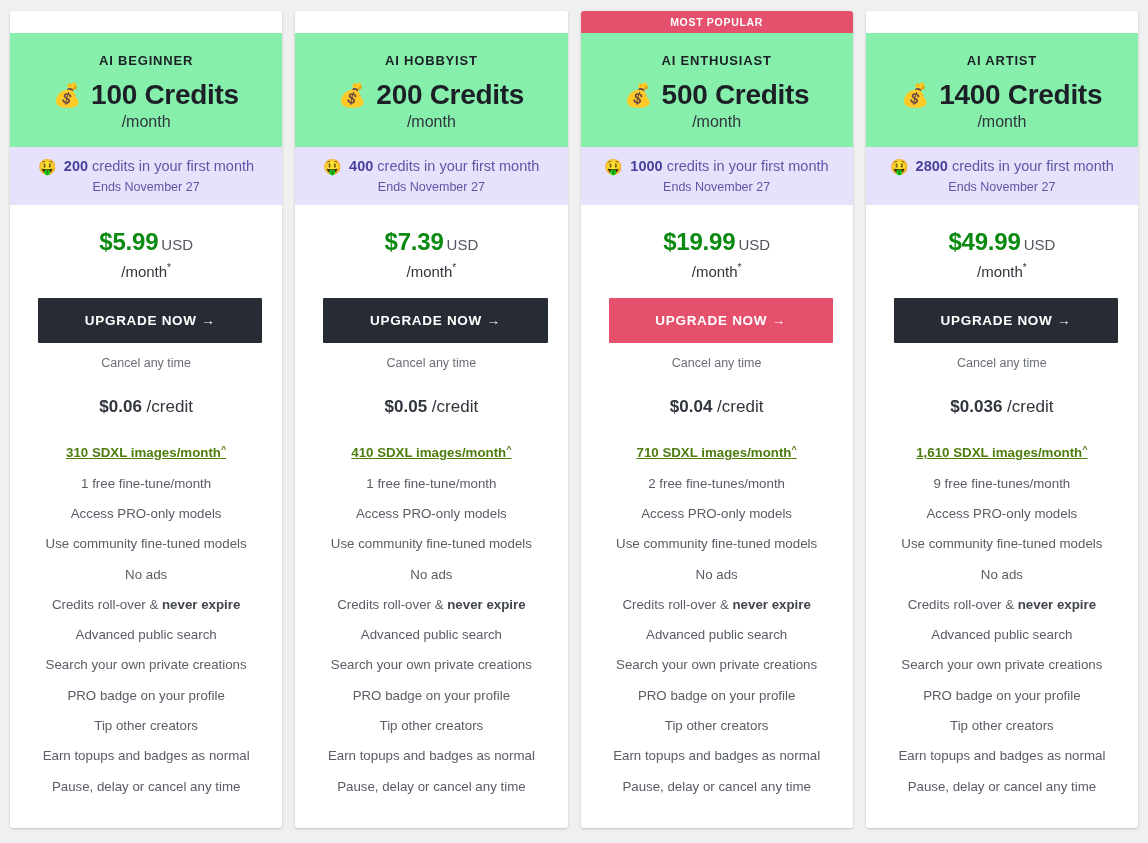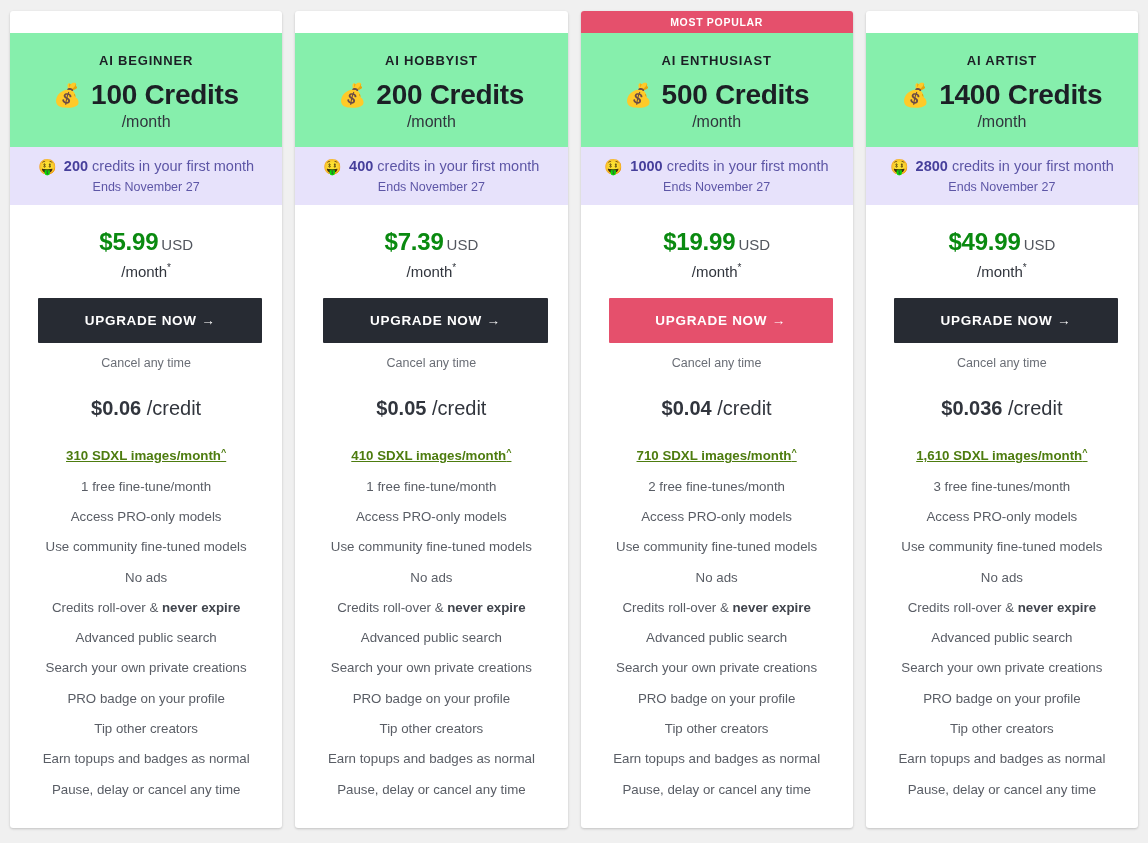--- a/index.html
+++ b/index.html
@@ -168,7 +168,7 @@
 
   .per-credit {
     text-align: center;
-    font-size: 20px;
+    font-size: 17px;
     color: #31353d;
     margin-top: 27px;
   }

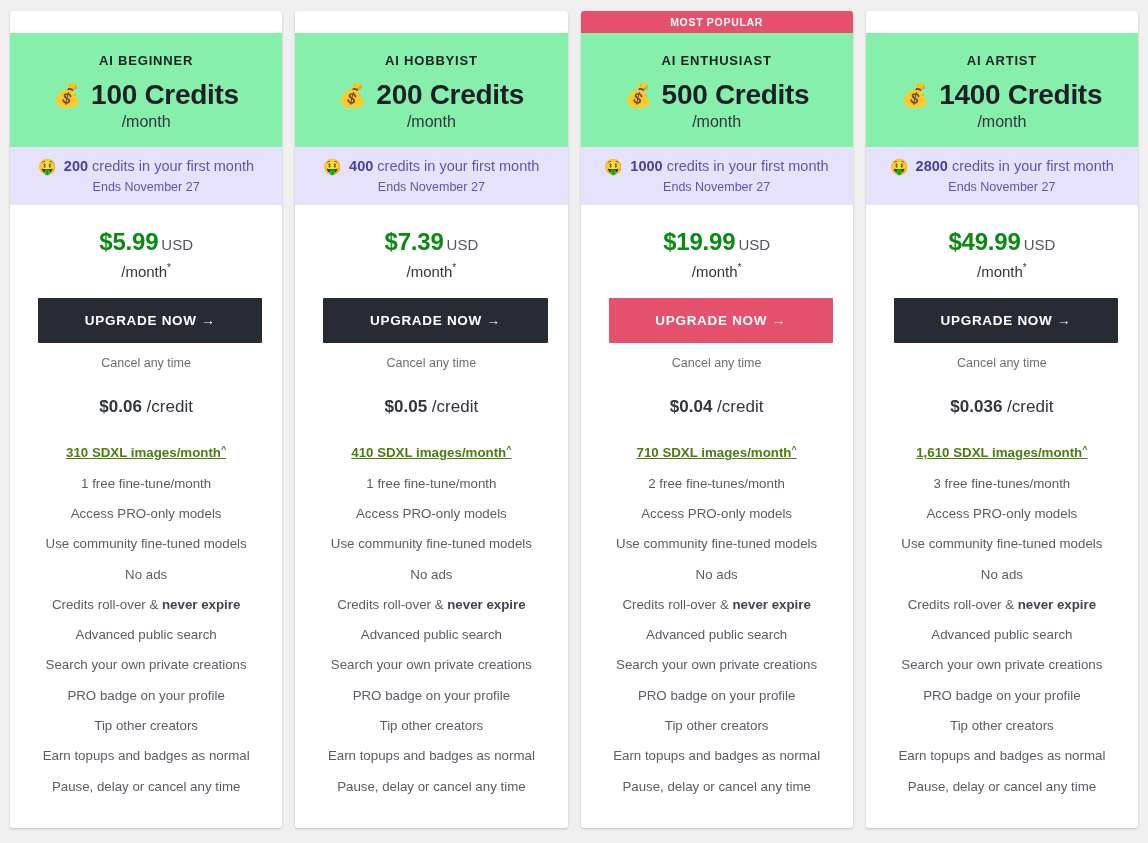--- a/index.html
+++ b/index.html
@@ -356,7 +356,7 @@
       <div class="per-credit"><span class="pc-amount">$0.036</span> <span class="pc-unit">/credit</span></div>
       <ul class="features">
         <li class="bold"><span>1,610 SDXL images/month</span><span class="sup-caret">^</span></li>
-        <li><span>3 free fine-tunes/month</span></li>
+        <li><span>9 free fine-tunes/month</span></li>
         <li><span>Access PRO-only models</span></li>
         <li><span>Use community fine-tuned models</span></li>
         <li><span>No ads</span></li>

